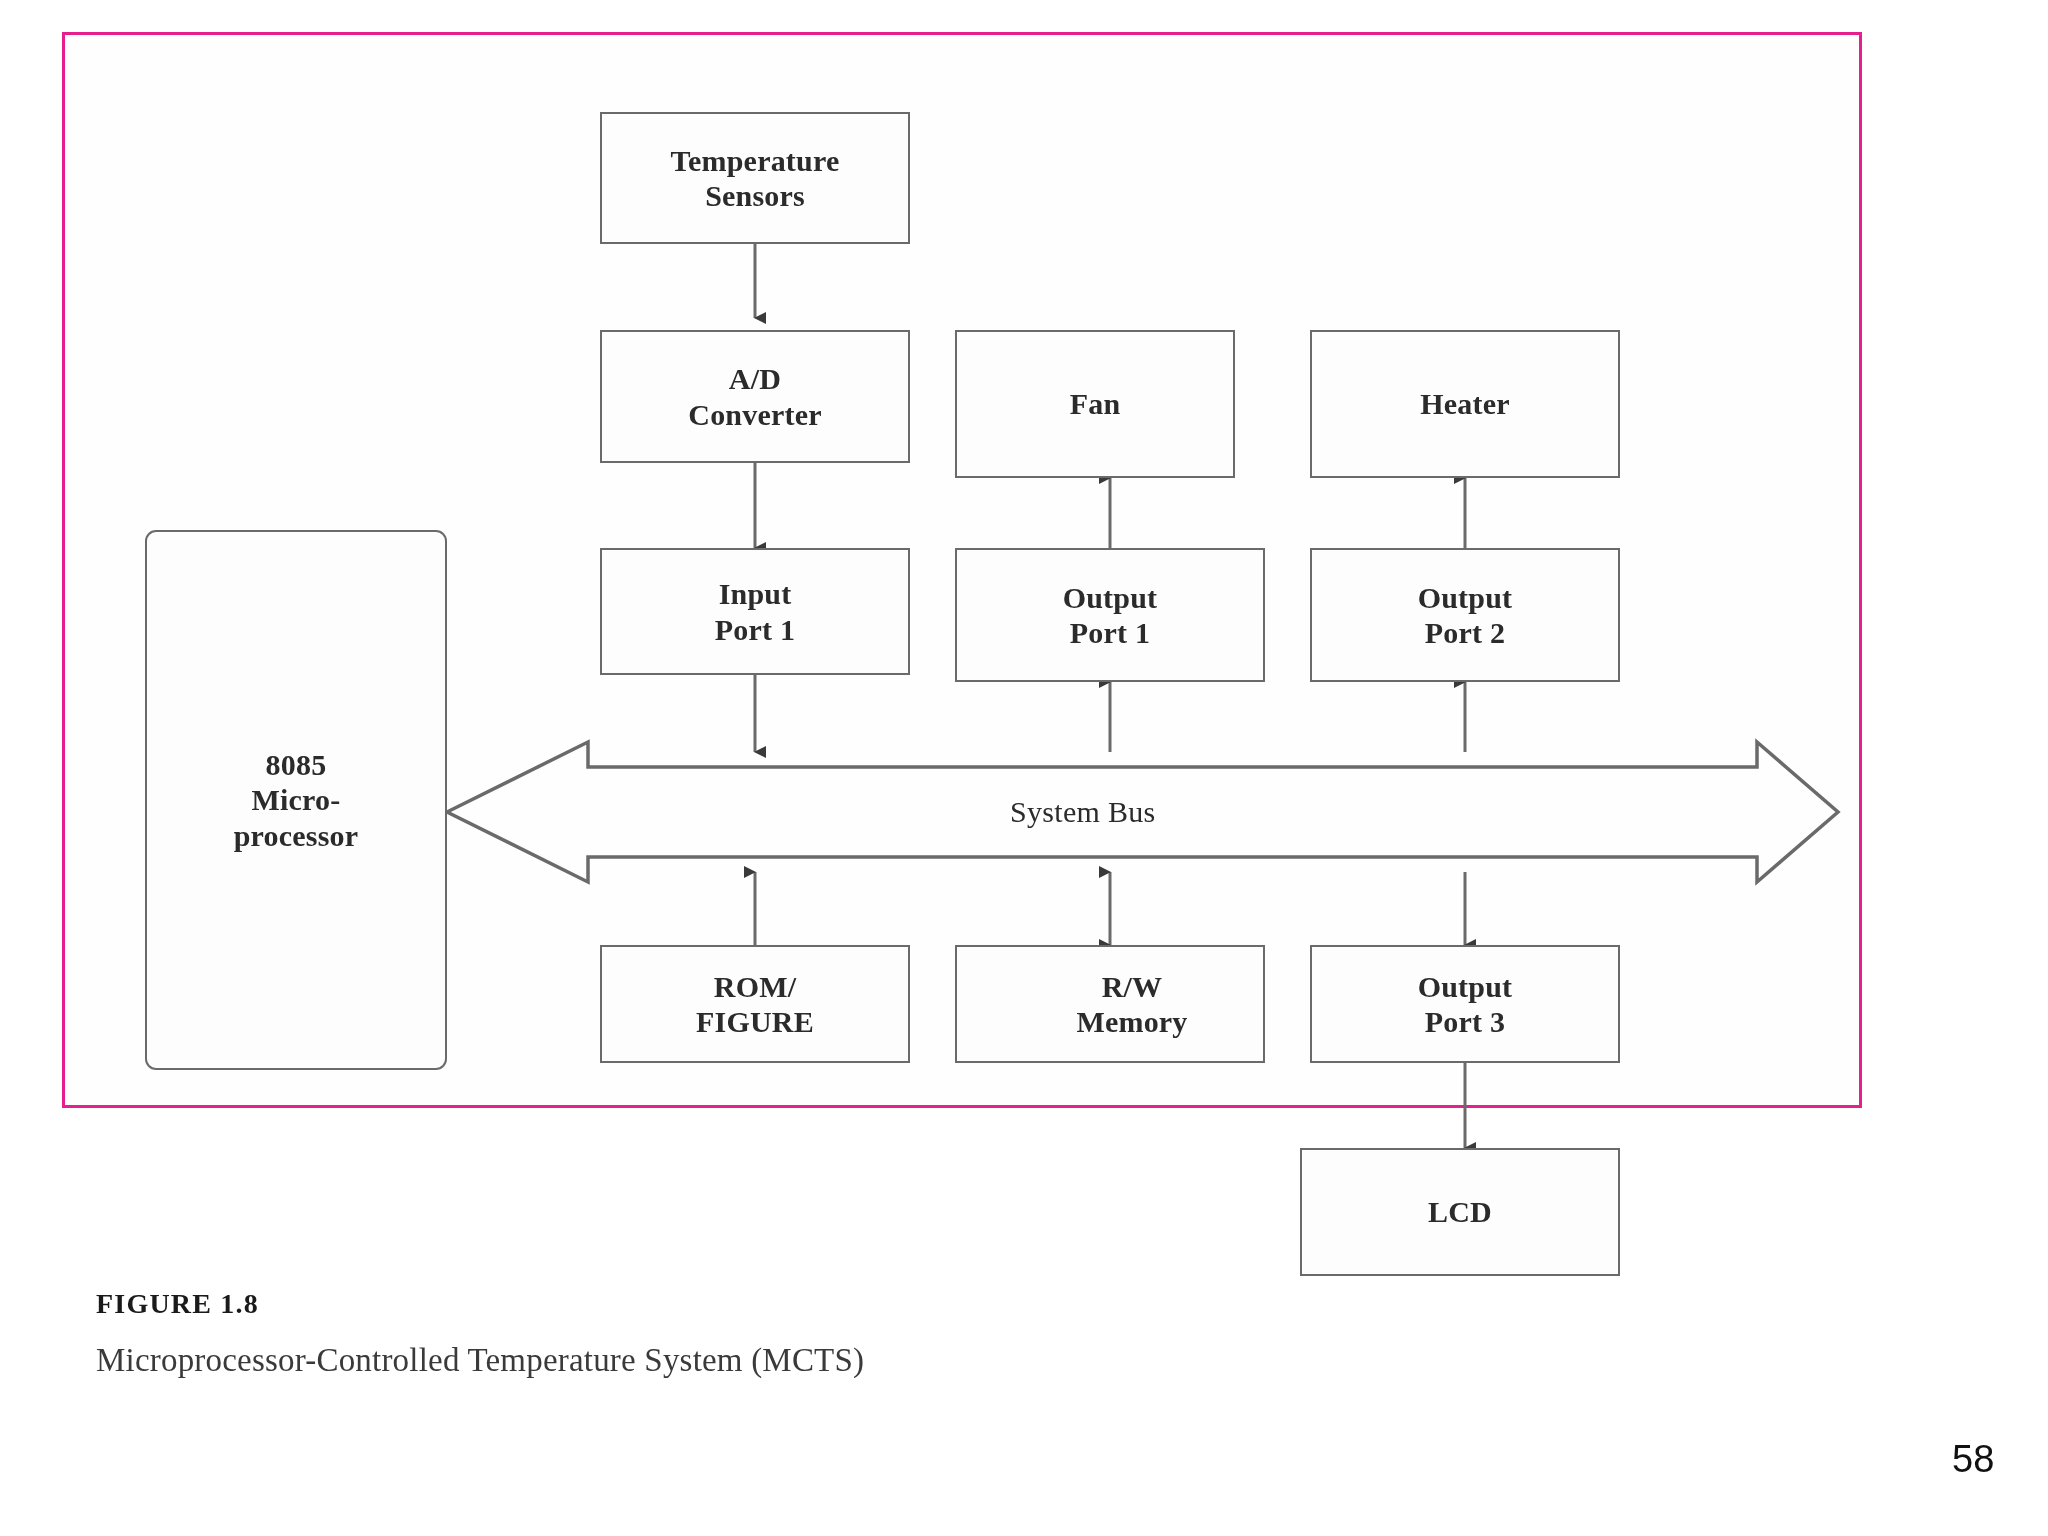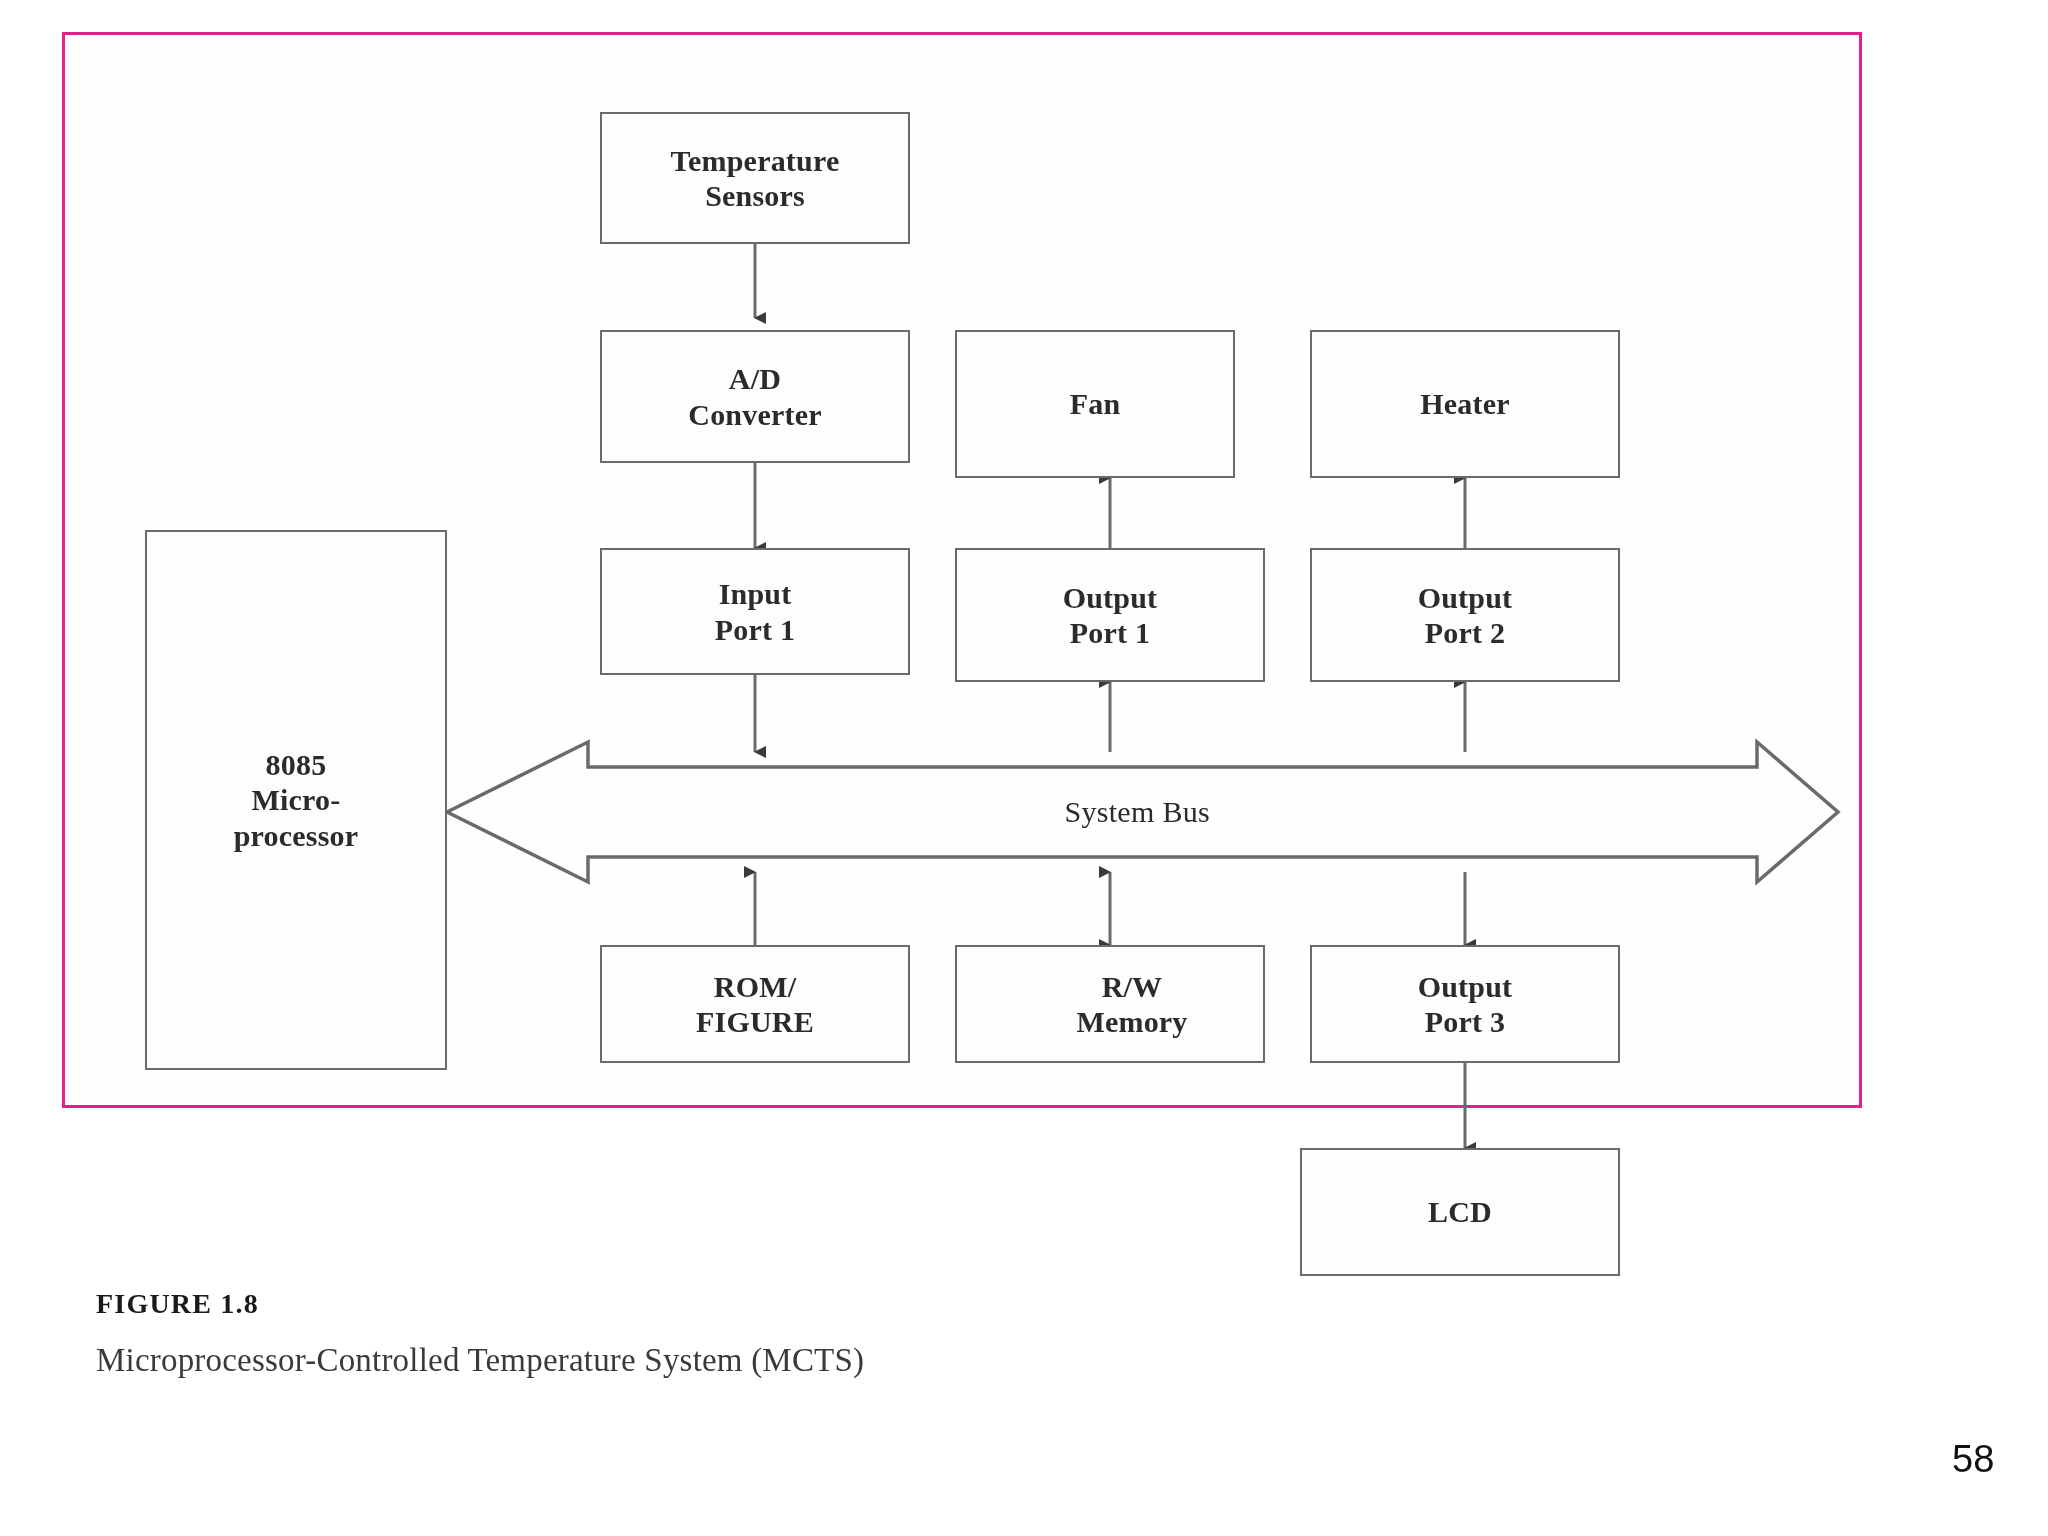--- a/index.html
+++ b/index.html
@@ -178,7 +178,7 @@
     </div>
   </div>
 
-  <div class="node" style="left:145px; top:530px; width:302px; height:540px;">
+  <div class="node" style="left:145px; top:530px; width:302px; height:540px;border-radius:11px;">
     <div>
       <span>8085</span>
       <span class="l2">Micro-</span>

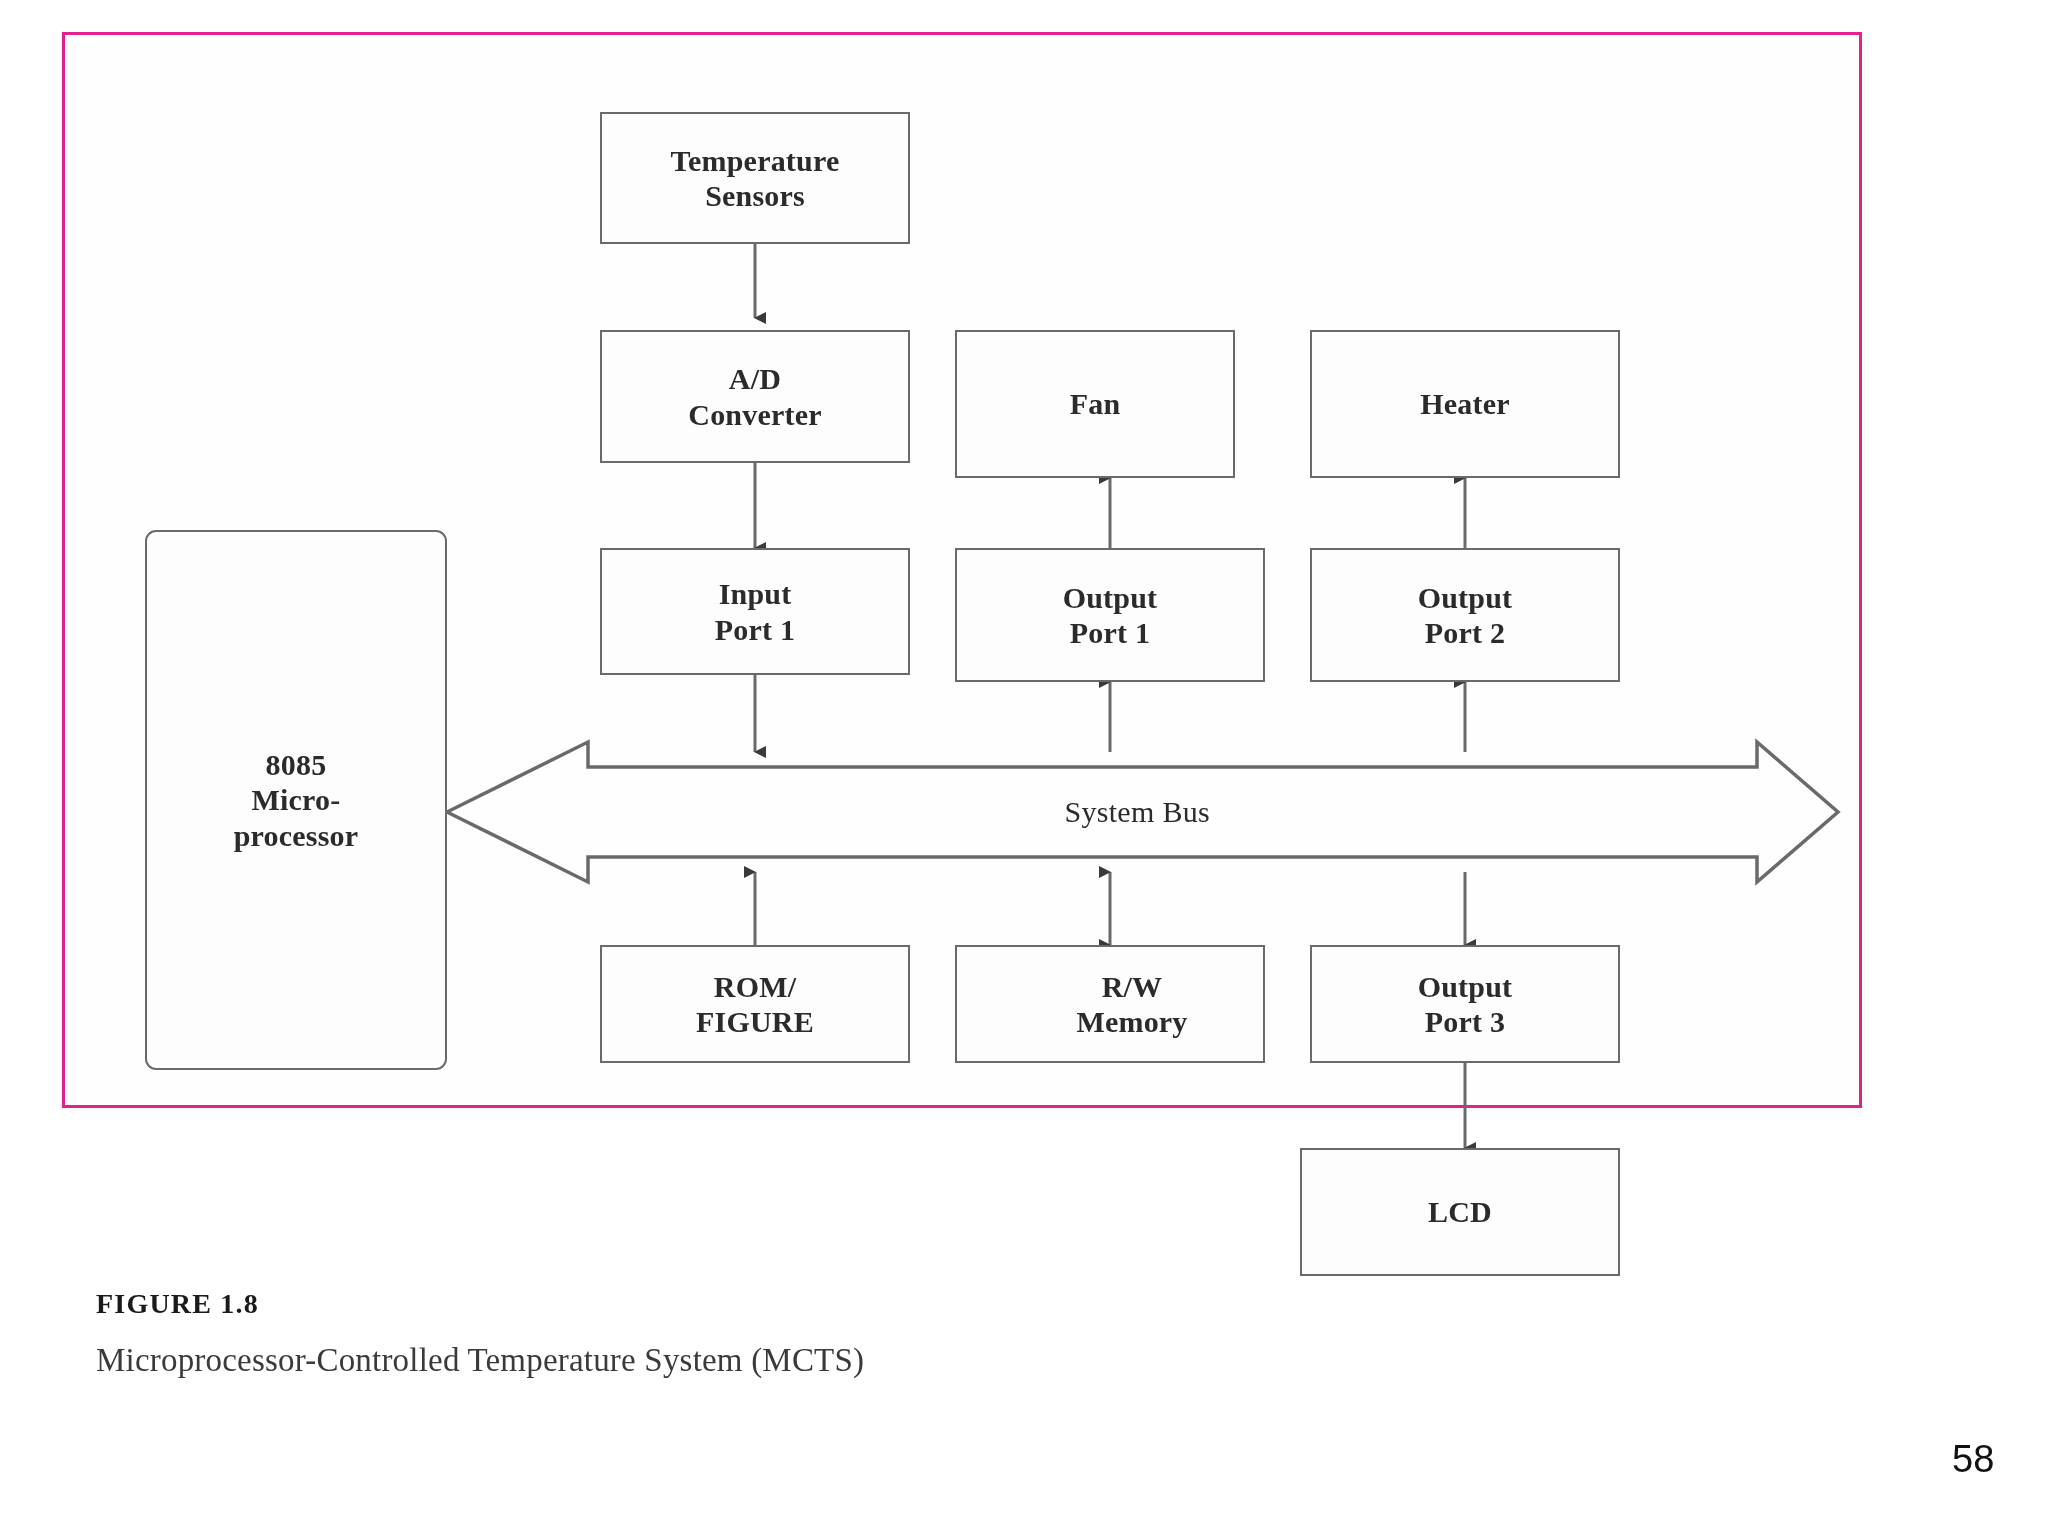--- a/index.html
+++ b/index.html
@@ -57,7 +57,7 @@
     color: #2b2b2b;
     font-size: 30px;
     letter-spacing: 0.3px;
-    text-align: right;
+    text-align: left;
   }
 
   #caption-title {

